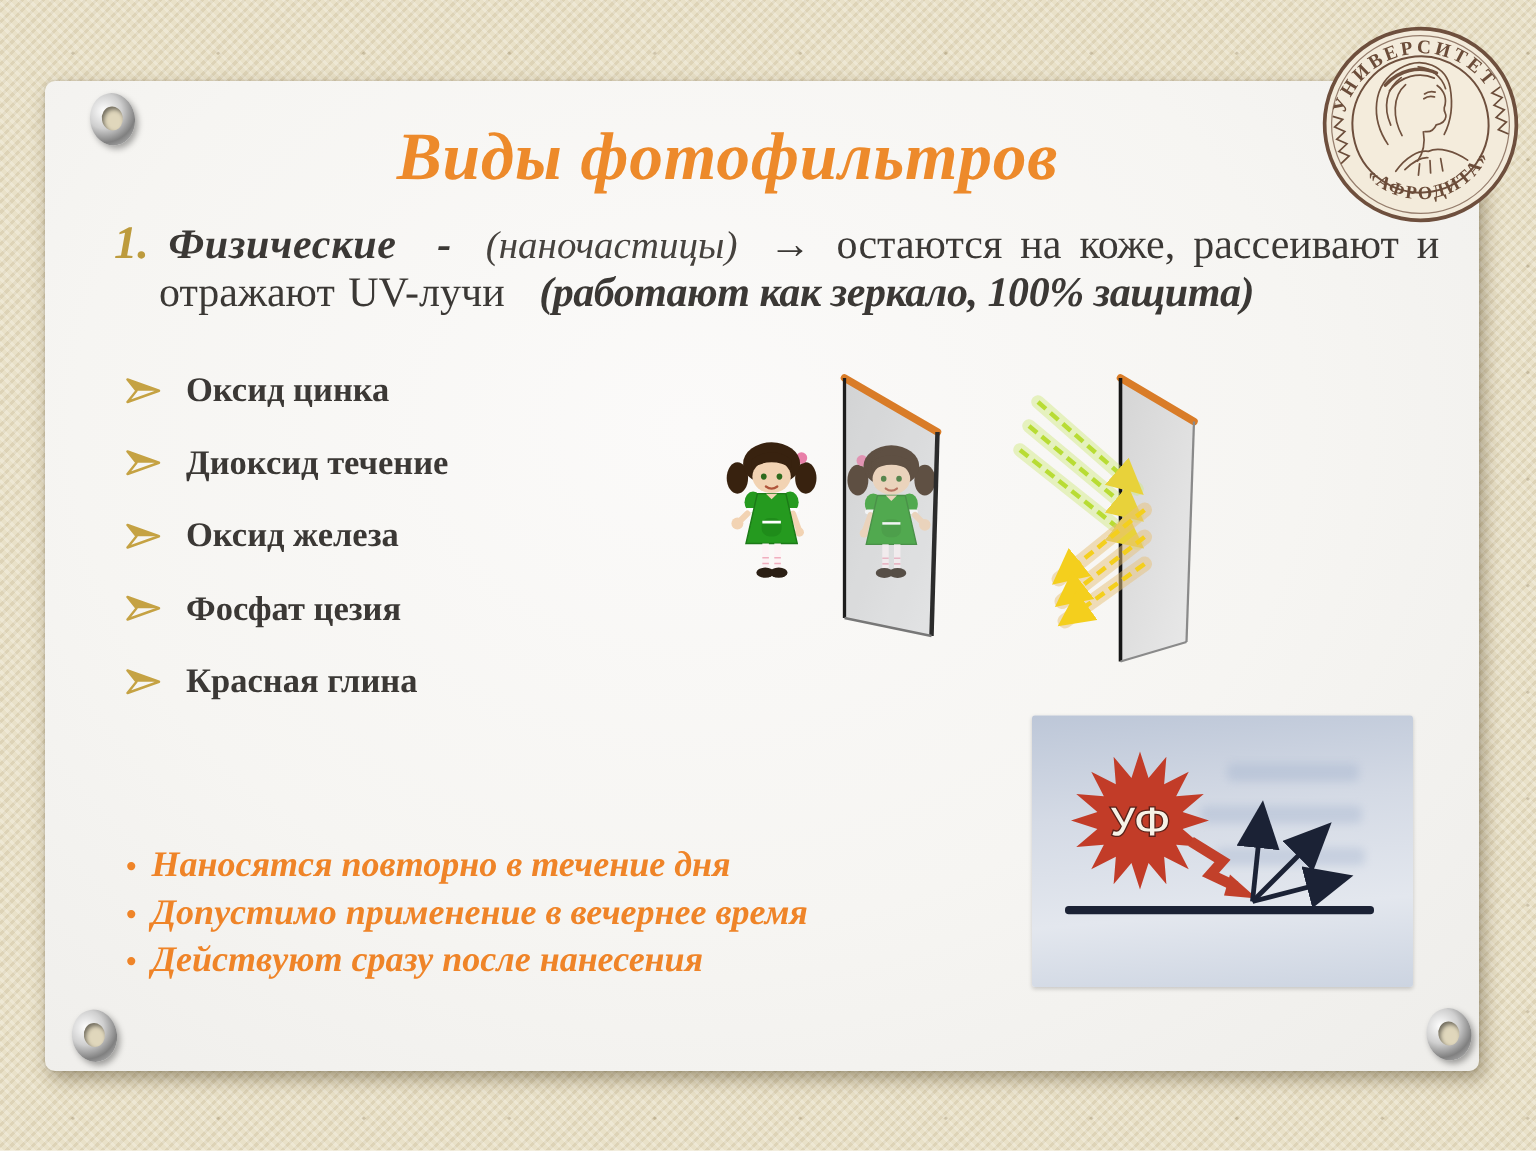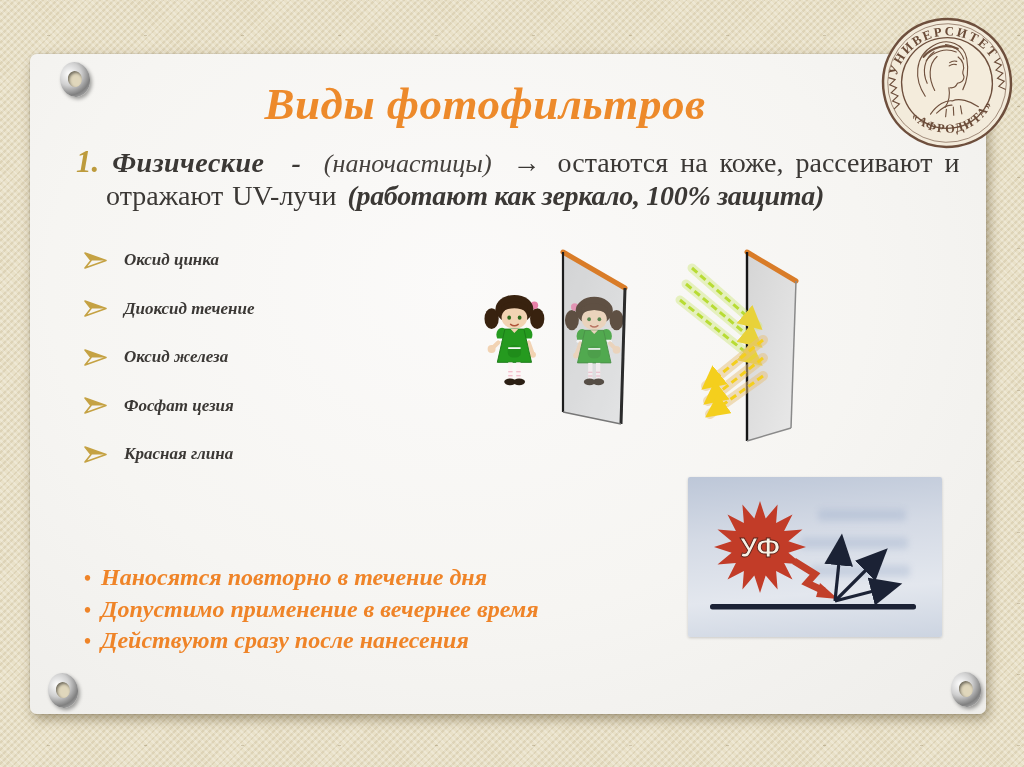--- a/index.html
+++ b/index.html
@@ -48,7 +48,7 @@
   .intro .arrow{margin-right:10px;}
   .intro .rest{word-spacing:5px;}
   .intro .line2{display:block;margin-left:30px;}
-  .intro .l2normal{margin-right:4px;word-spacing:2px;}
+  .intro .l2normal{margin-right:16px;word-spacing:2px;}
   .intro .l2bold{font-weight:bold;font-style:italic;letter-spacing:-0.3px;}
   .filters{
     position:absolute;left:54px;top:182px;list-style:none;margin:0;padding:0;

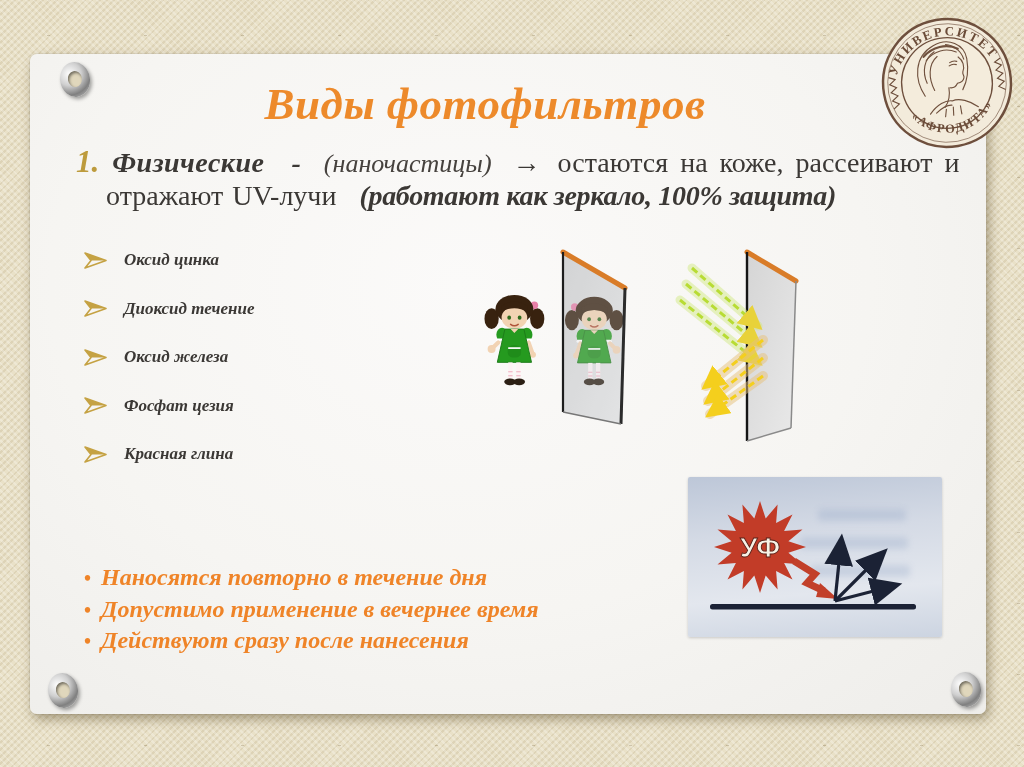--- a/index.html
+++ b/index.html
@@ -55,7 +55,7 @@
   }
   .filters li{
     height:48.5px;display:flex;align-items:center;
-    font-size:17px;font-weight:bold;font-style:italic;color:#3B3835;
+    font-size:23px;font-weight:bold;color:#3B3835;
   }
   .filters .abullet{width:24px;height:19px;margin-right:16px;flex:0 0 auto;}
   .notes{

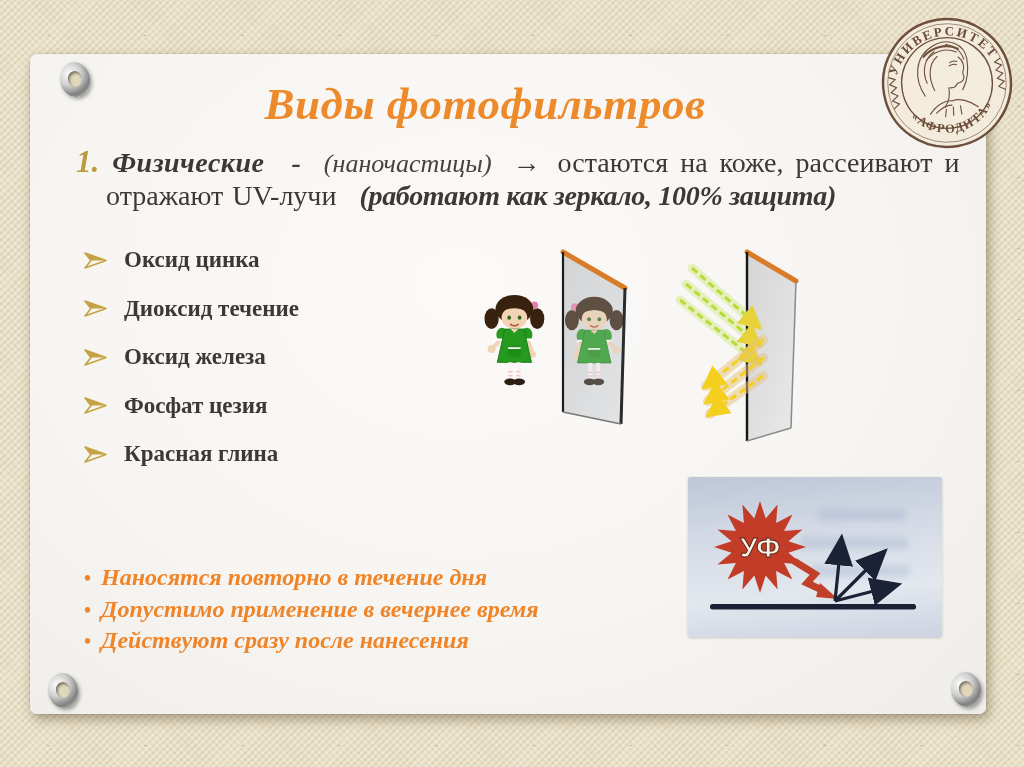--- a/index.html
+++ b/index.html
@@ -67,7 +67,7 @@
   .notes li::before{content:"•";font-size:20px;margin-right:10px;font-style:normal;}
   .illustration{position:absolute;left:430px;top:186px;}
   .uvbox{
-    position:absolute;left:658px;top:423px;width:254px;height:160px;
+    position:absolute;left:658px;top:423px;width:254px;height:181px;
     background:linear-gradient(175deg,#bdc7d8 0%,#d4dae5 35%,#e3e7ee 70%,#ccd4e1 100%);
     border-radius:2px;box-shadow:0 1px 3px rgba(0,0,0,.18);overflow:hidden;
   }

